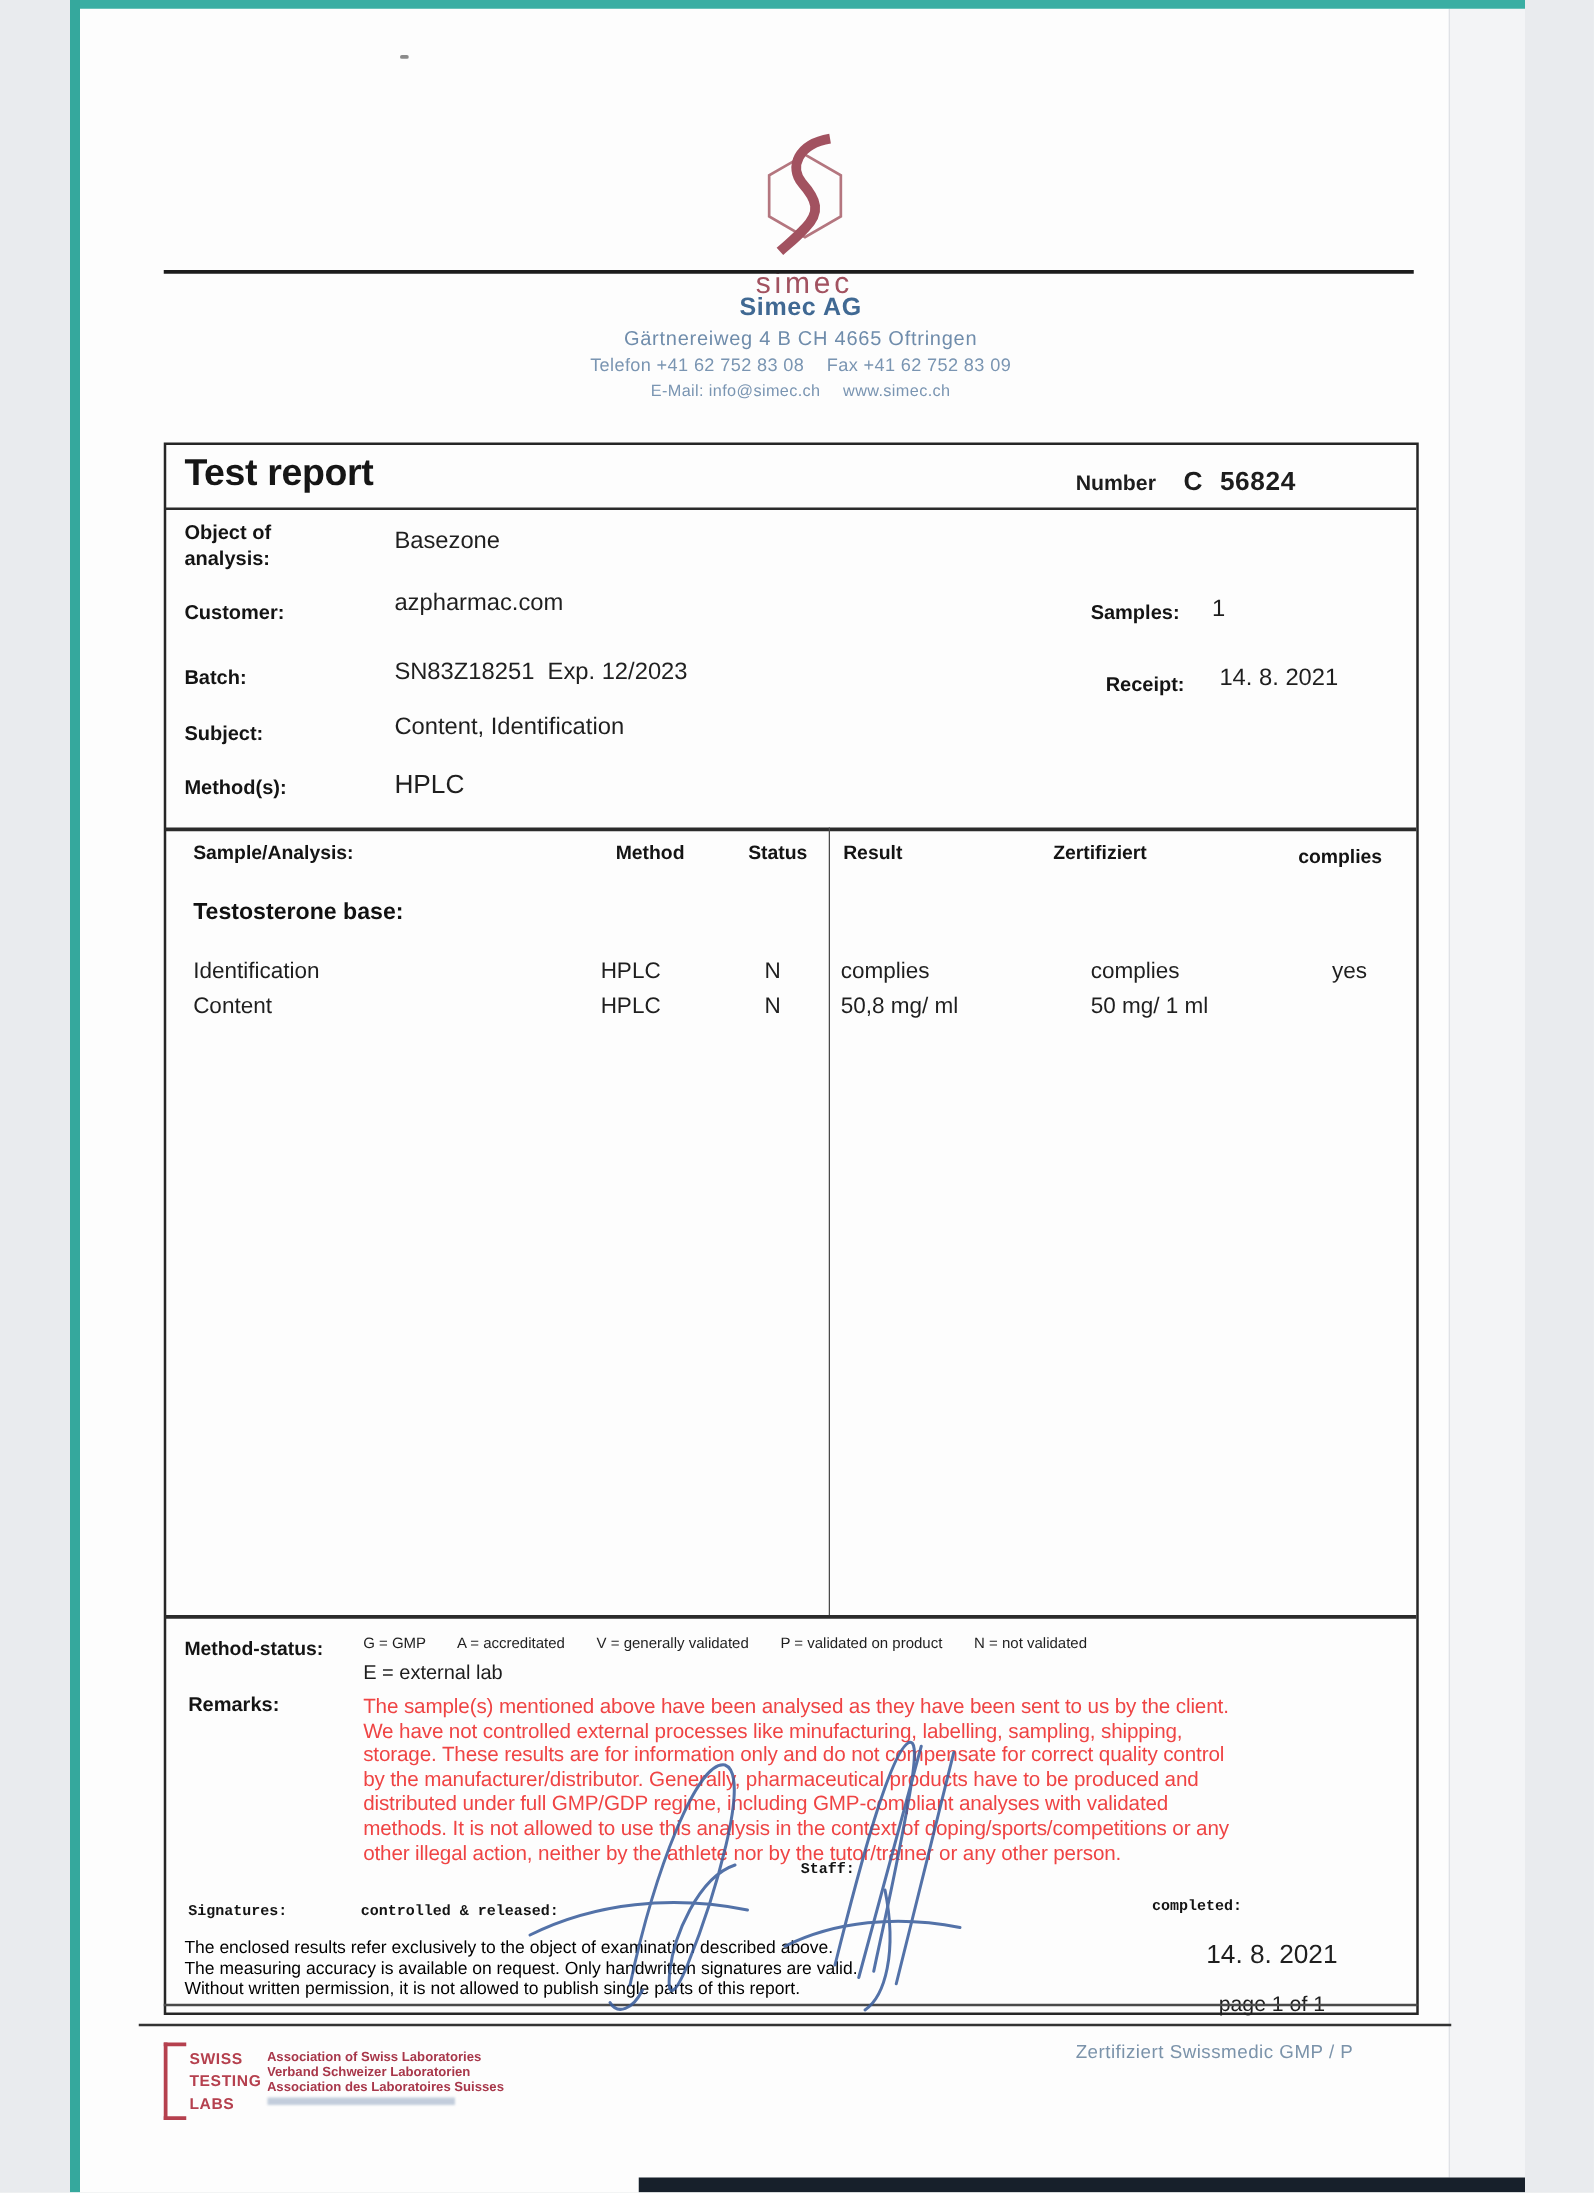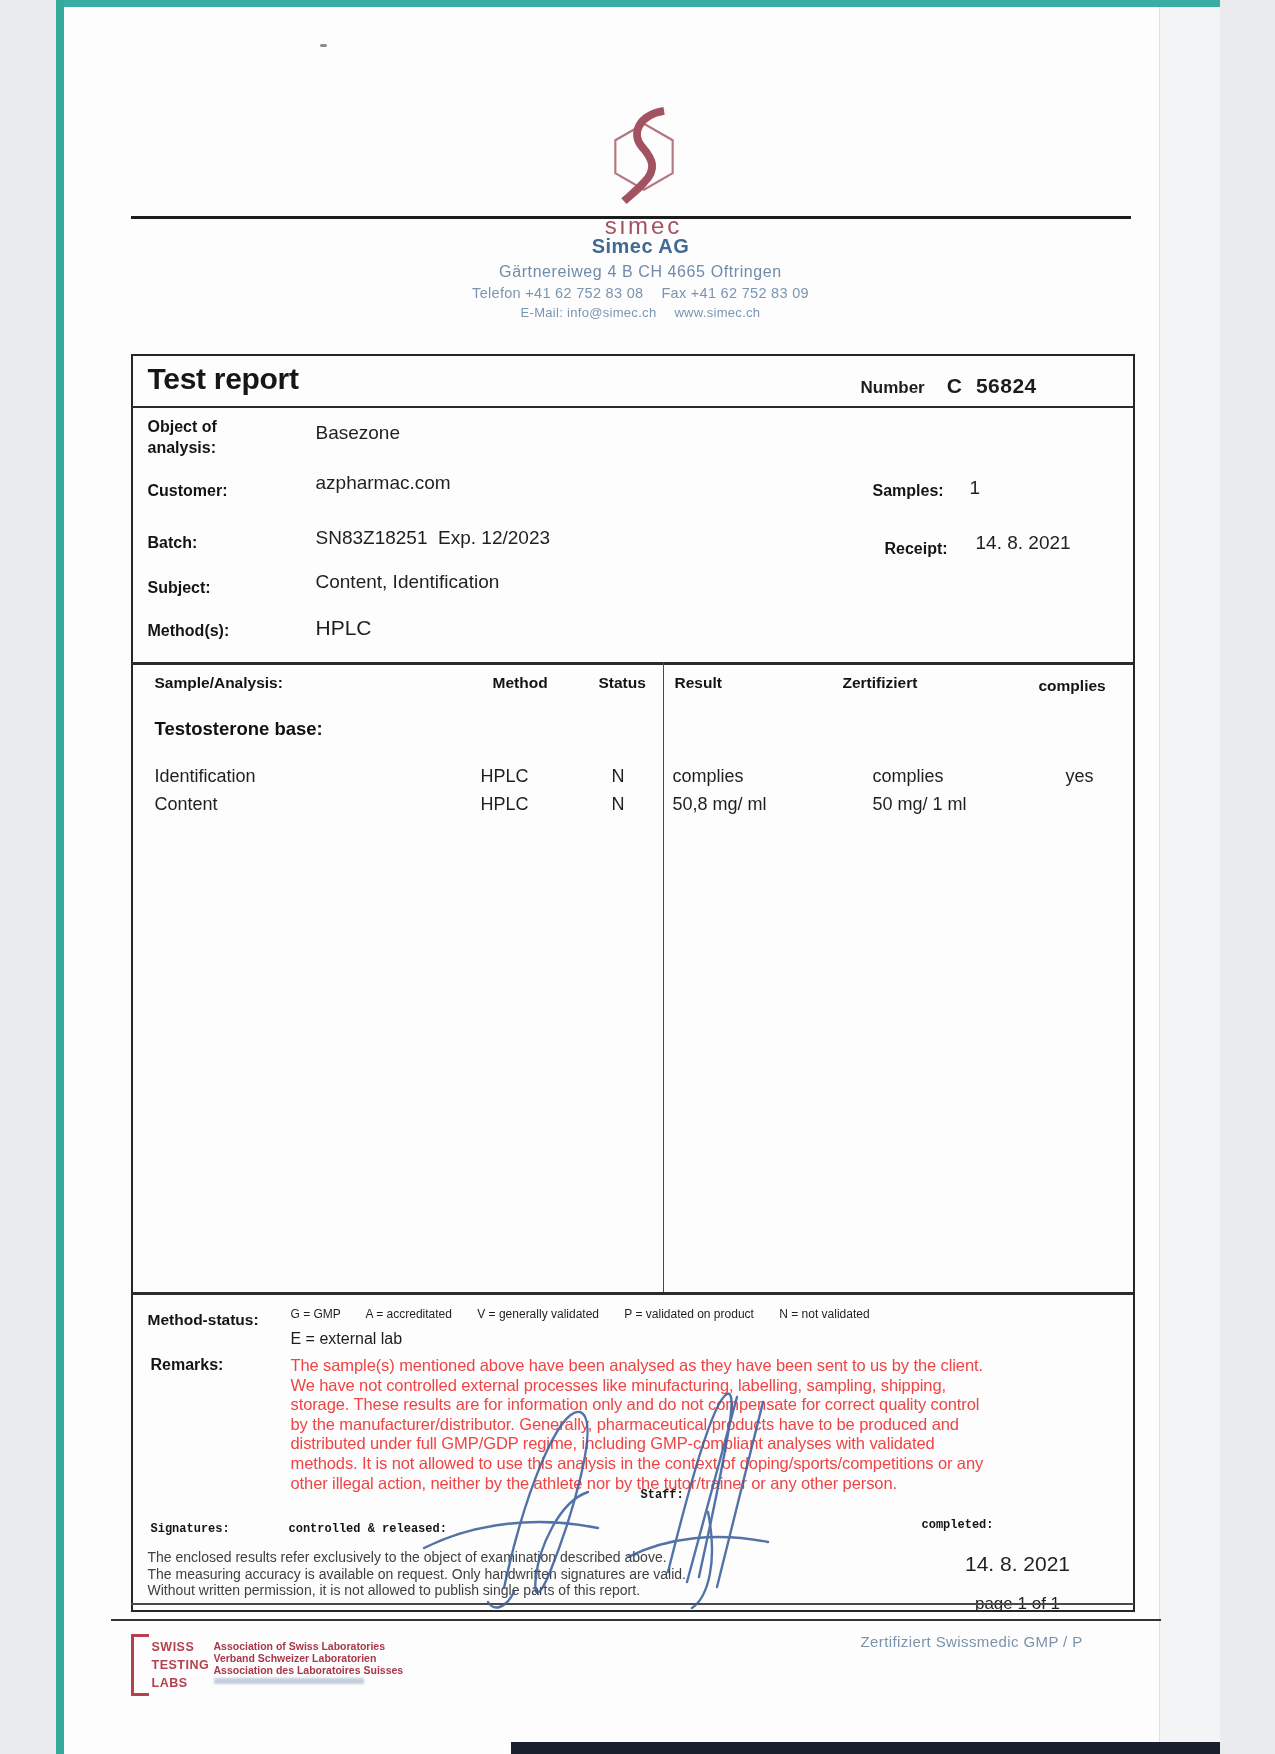--- a/index.html
+++ b/index.html
@@ -50,7 +50,7 @@
   .remark-lines{left:158px;top:1000px;width:810px;font-size:16.5px;line-height:19.6px;color:#ef4444;letter-spacing:-0.1px;}
   
   .sig-bold{font-size:12px;font-weight:bold;color:#141414;font-family:Liberation Mono, monospace;}
-  .disclaimer{left:15px;top:1193px;font-size:14px;line-height:16.5px;color:#404040;}
+  .disclaimer{left:15px;top:1193px;font-size:14px;line-height:16.5px;color:#000000;}
   .completed-date{left:770px;top:1196px;width:230px;text-align:center;font-size:21px;color:#1f1f1f;}
   .page-info{left:770px;top:1238px;width:230px;text-align:center;font-size:17px;color:#1f1f1f;}
   .sig-svg{left:300px;top:1370px;width:520px;height:250px;}

